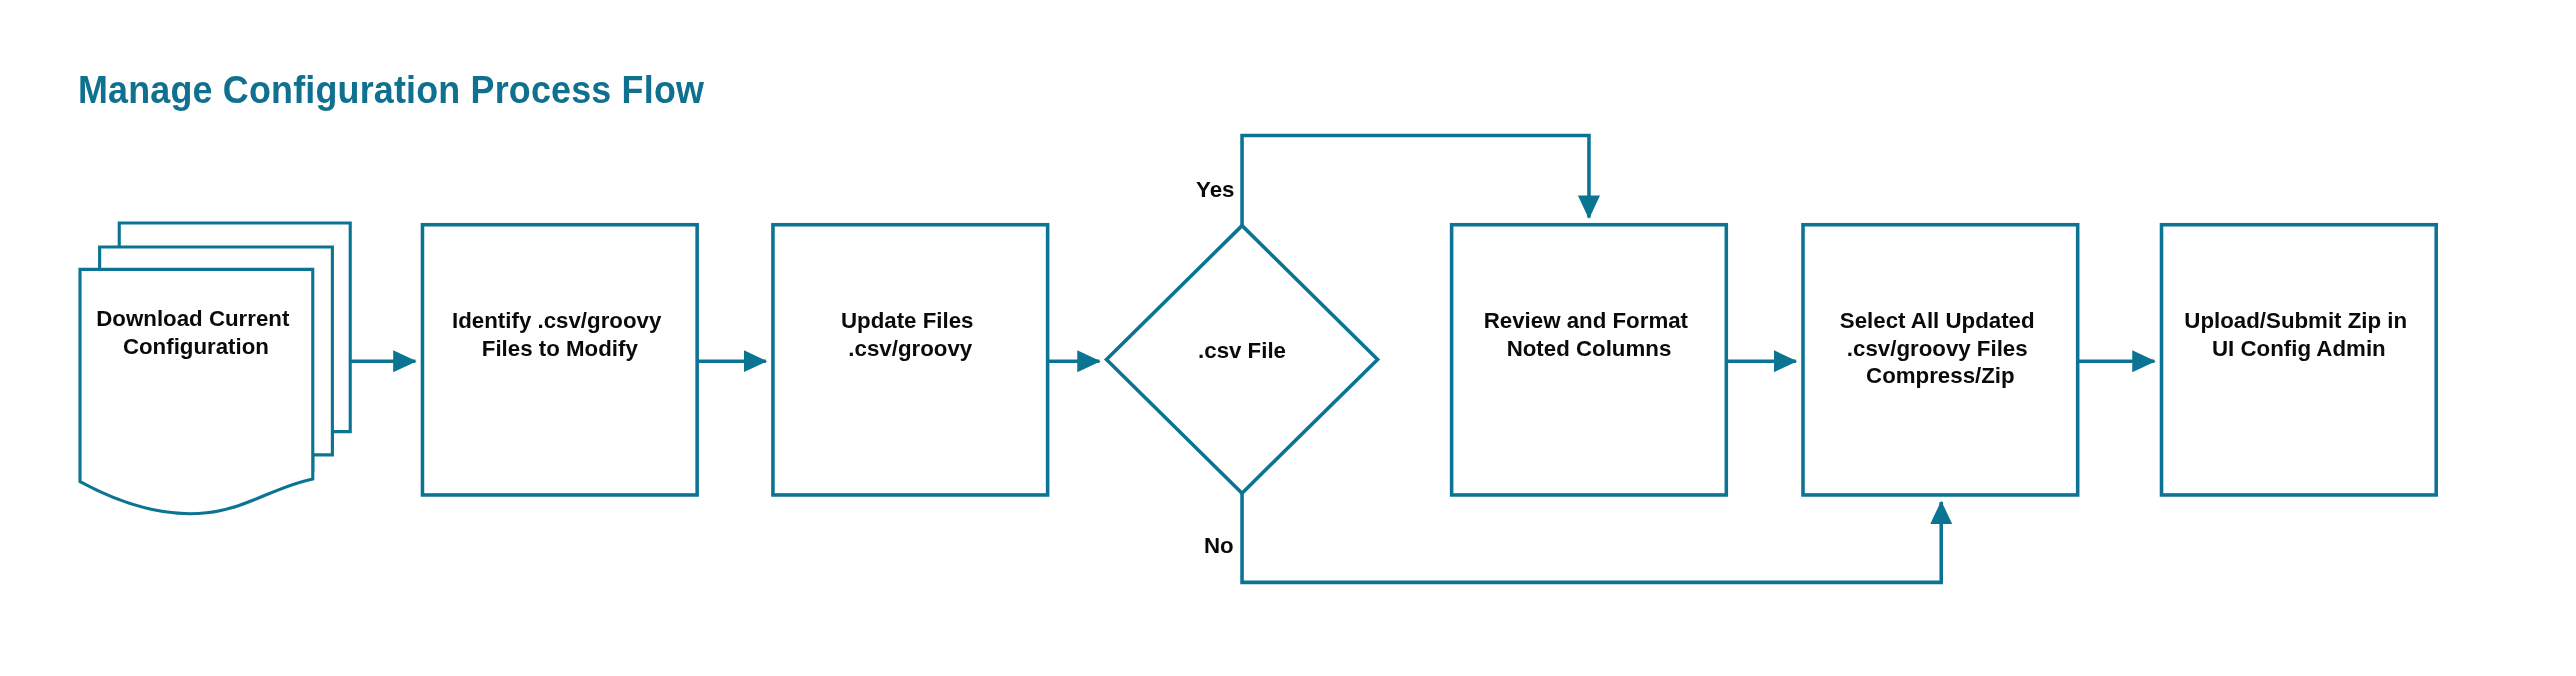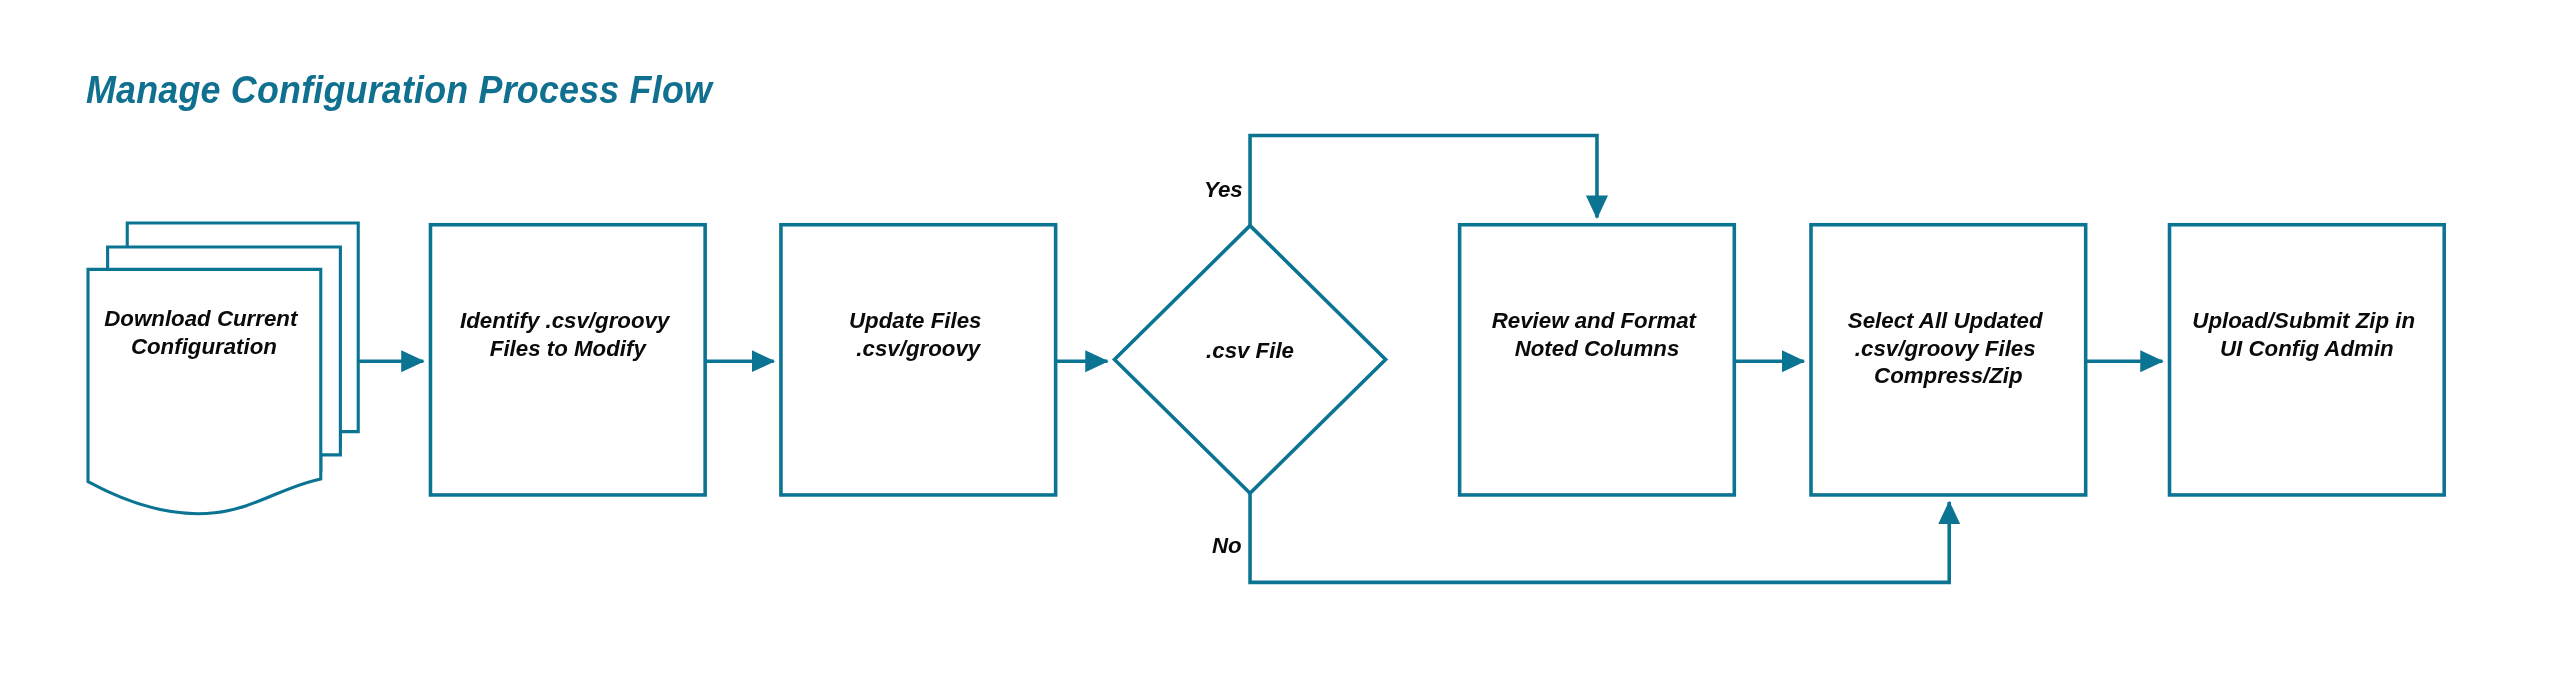--- a/index.html
+++ b/index.html
@@ -16,11 +16,10 @@
   }
   #flow-root {
     position: absolute;
-    left: 16px;
+    left: 8px;
     top: 0;
     width: 2388px;
     height: 676px;
-    font-style: italic;
   }
   .diagram-title {
     position: absolute;

